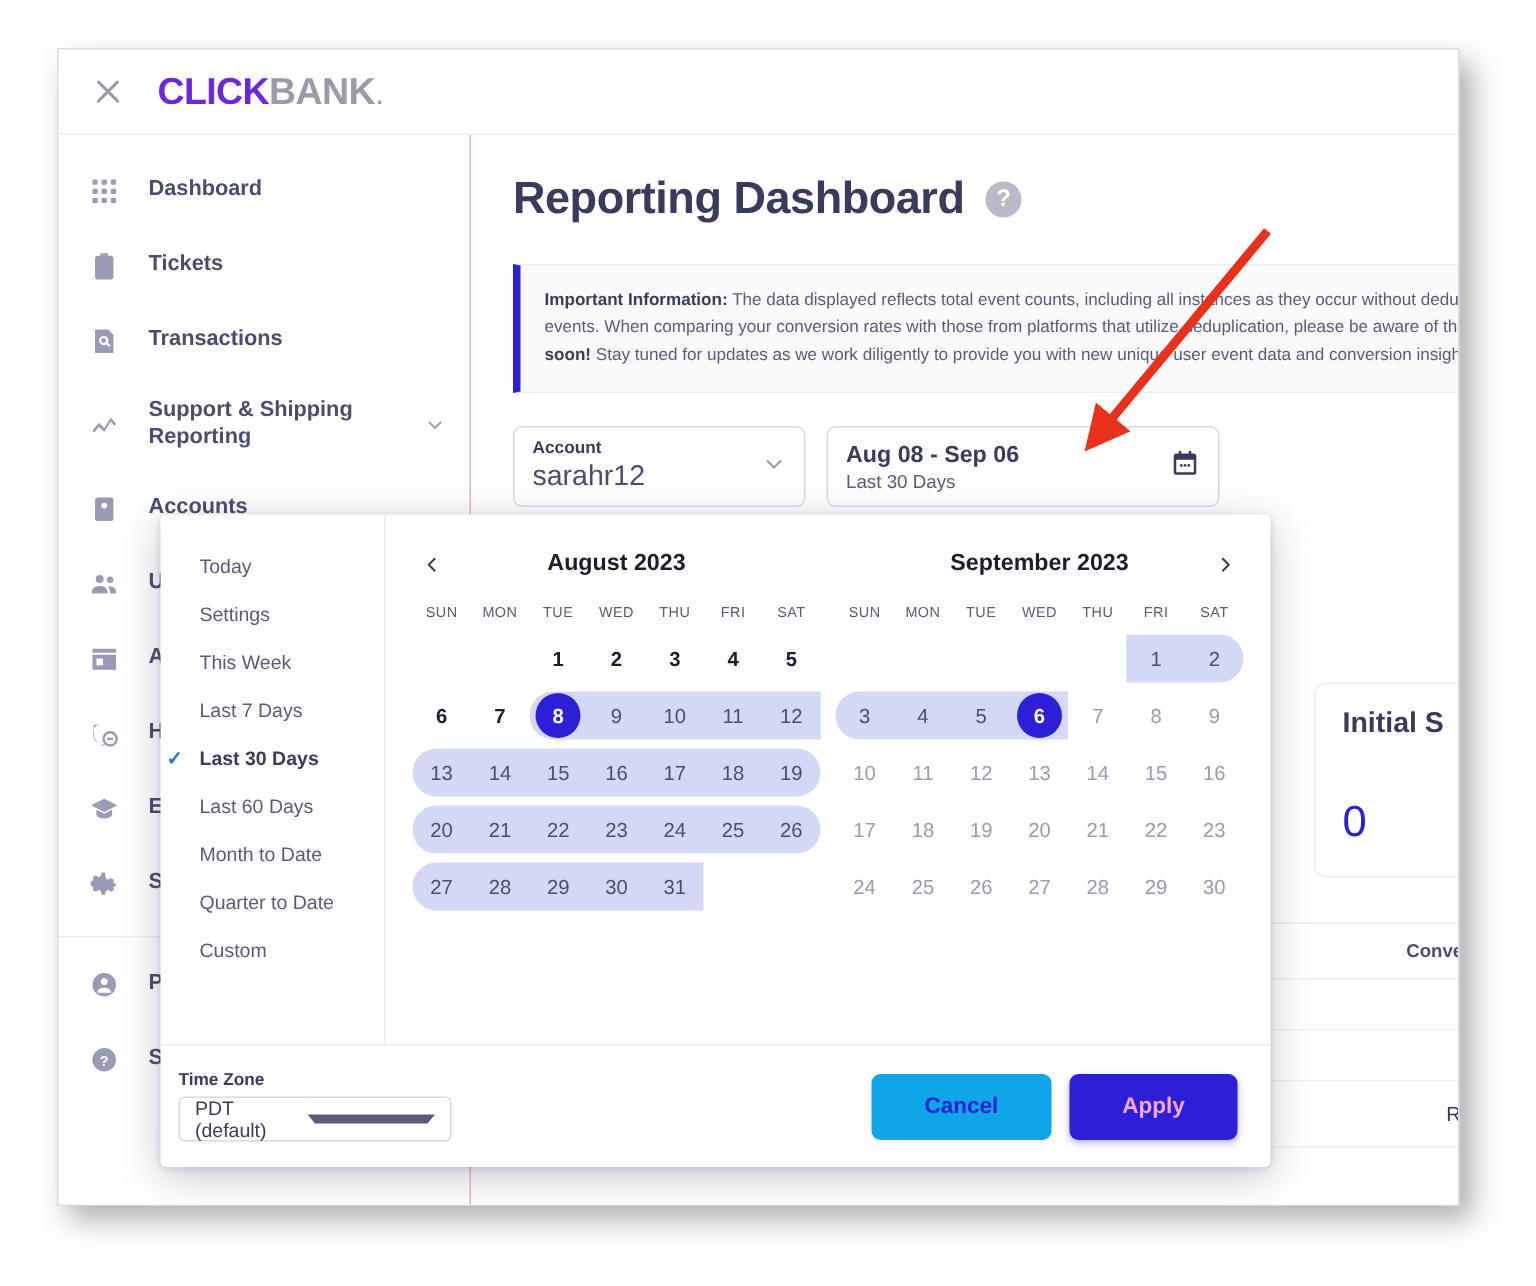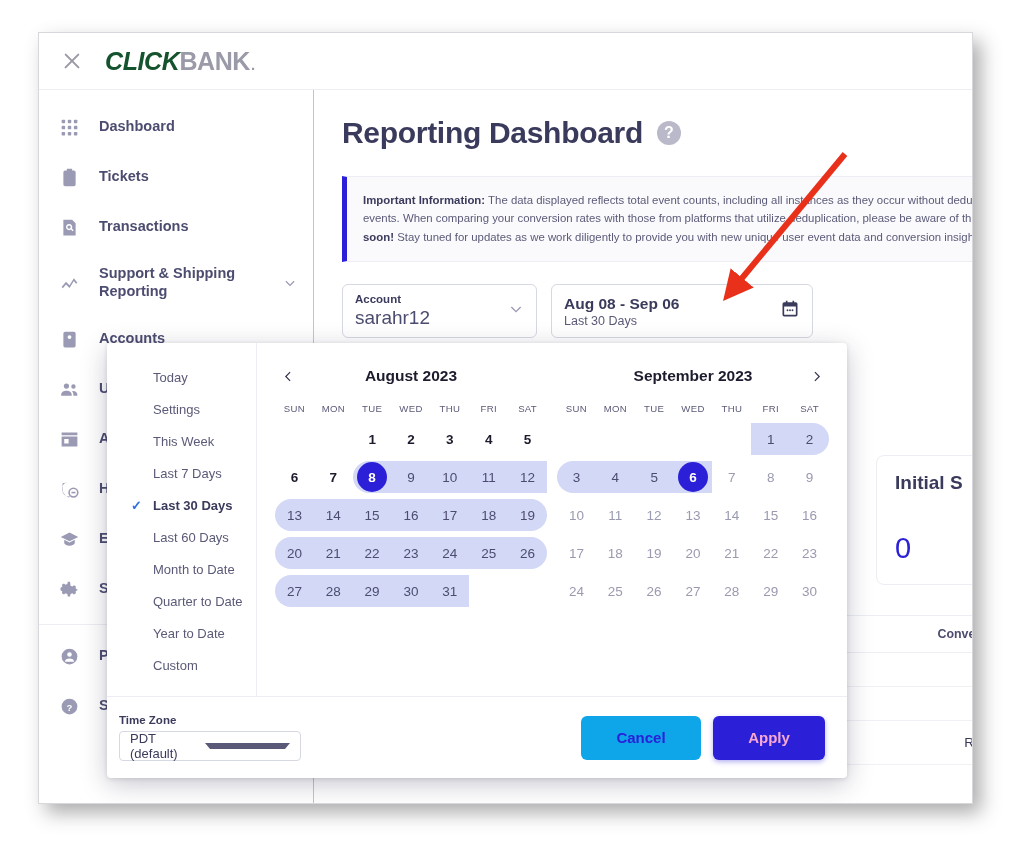--- a/index.html
+++ b/index.html
@@ -32,7 +32,7 @@
   .close-x:before{ transform:rotate(45deg); }
   .close-x:after{ transform:rotate(-45deg); }
   .logo{ font-size:25px; font-weight:700; letter-spacing:-.4px; display:flex; align-items:baseline;}
-  .logo .c1{ color:#14532d;font-style:italic; }
+  .logo .c1{ color:#6d28d9; }
   .logo .c2{ color:#9a9aa8; }
   .logo .dot{ color:#9a9aa8; font-size:15px; margin-left:1px;}
 

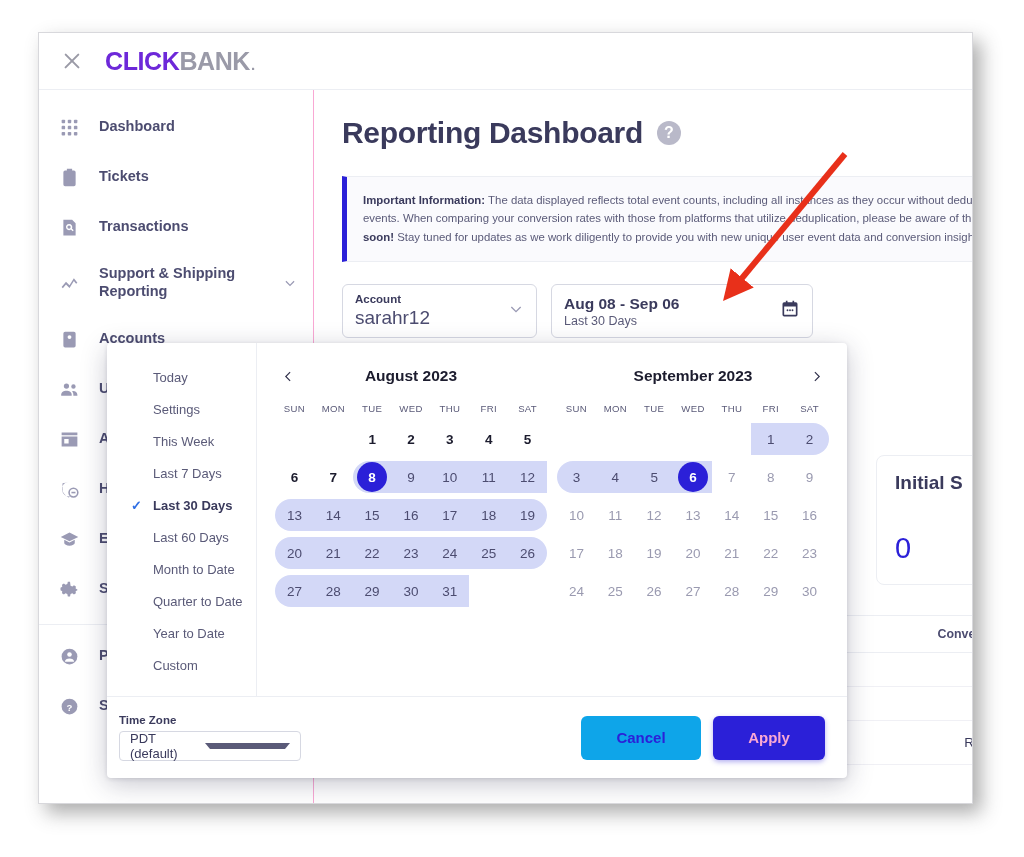--- a/index.html
+++ b/index.html
@@ -123,7 +123,7 @@
   .picker-top{ display:flex; flex:1; }
   .presets{ width:150px; border-right:1px solid #eceef3; padding:18px 0 0 0; }
   .preset{
-    height:32px; display:flex; align-items:center; padding-left:24px; gap:8px;
+    height:32px; display:flex; align-items:center; padding-left:4px; gap:8px;
     font-size:13px; color:#5a5a78; cursor:pointer; white-space:nowrap;
   }
   .preset .chk{ width:14px; flex:none; color:#2f6fe4; font-size:13px; font-weight:700;}

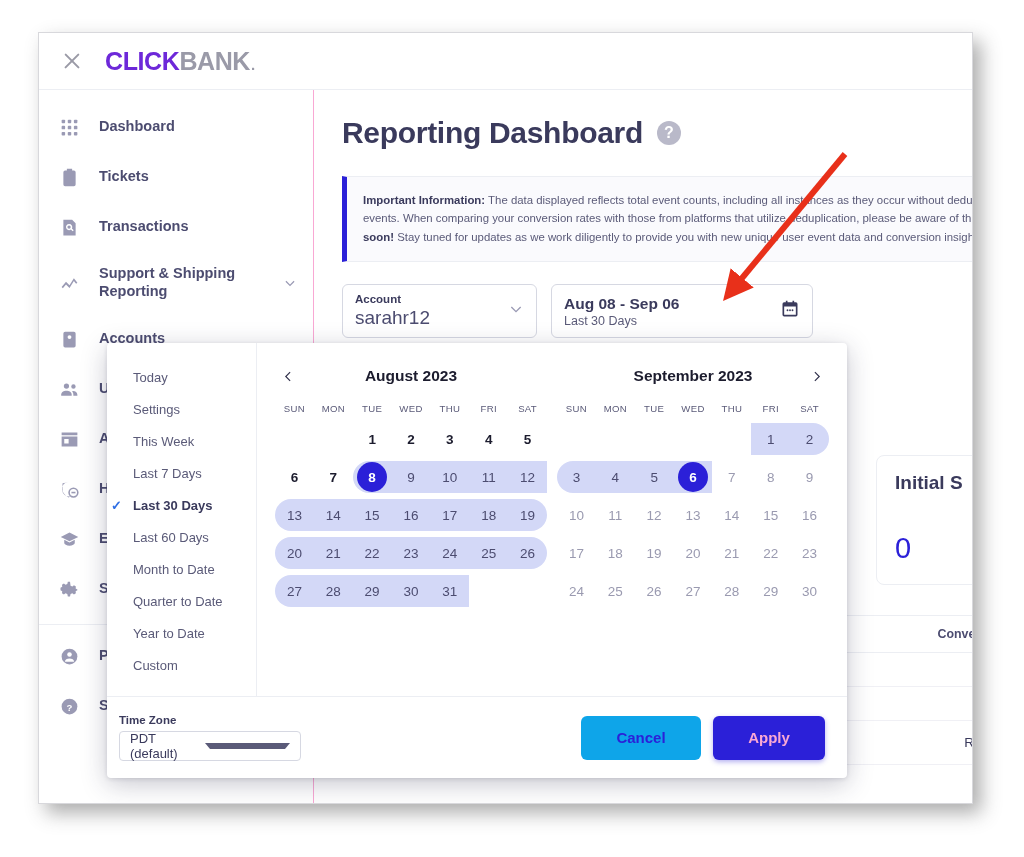--- a/index.html
+++ b/index.html
@@ -418,10 +418,6 @@
             </div>
             <div class="preset">
               <span class="chk"></span>
-              <span>Year to Date</span>
-            </div>
-            <div class="preset">
-              <span class="chk"></span>
               <span>Custom</span>
             </div>
           </div>

